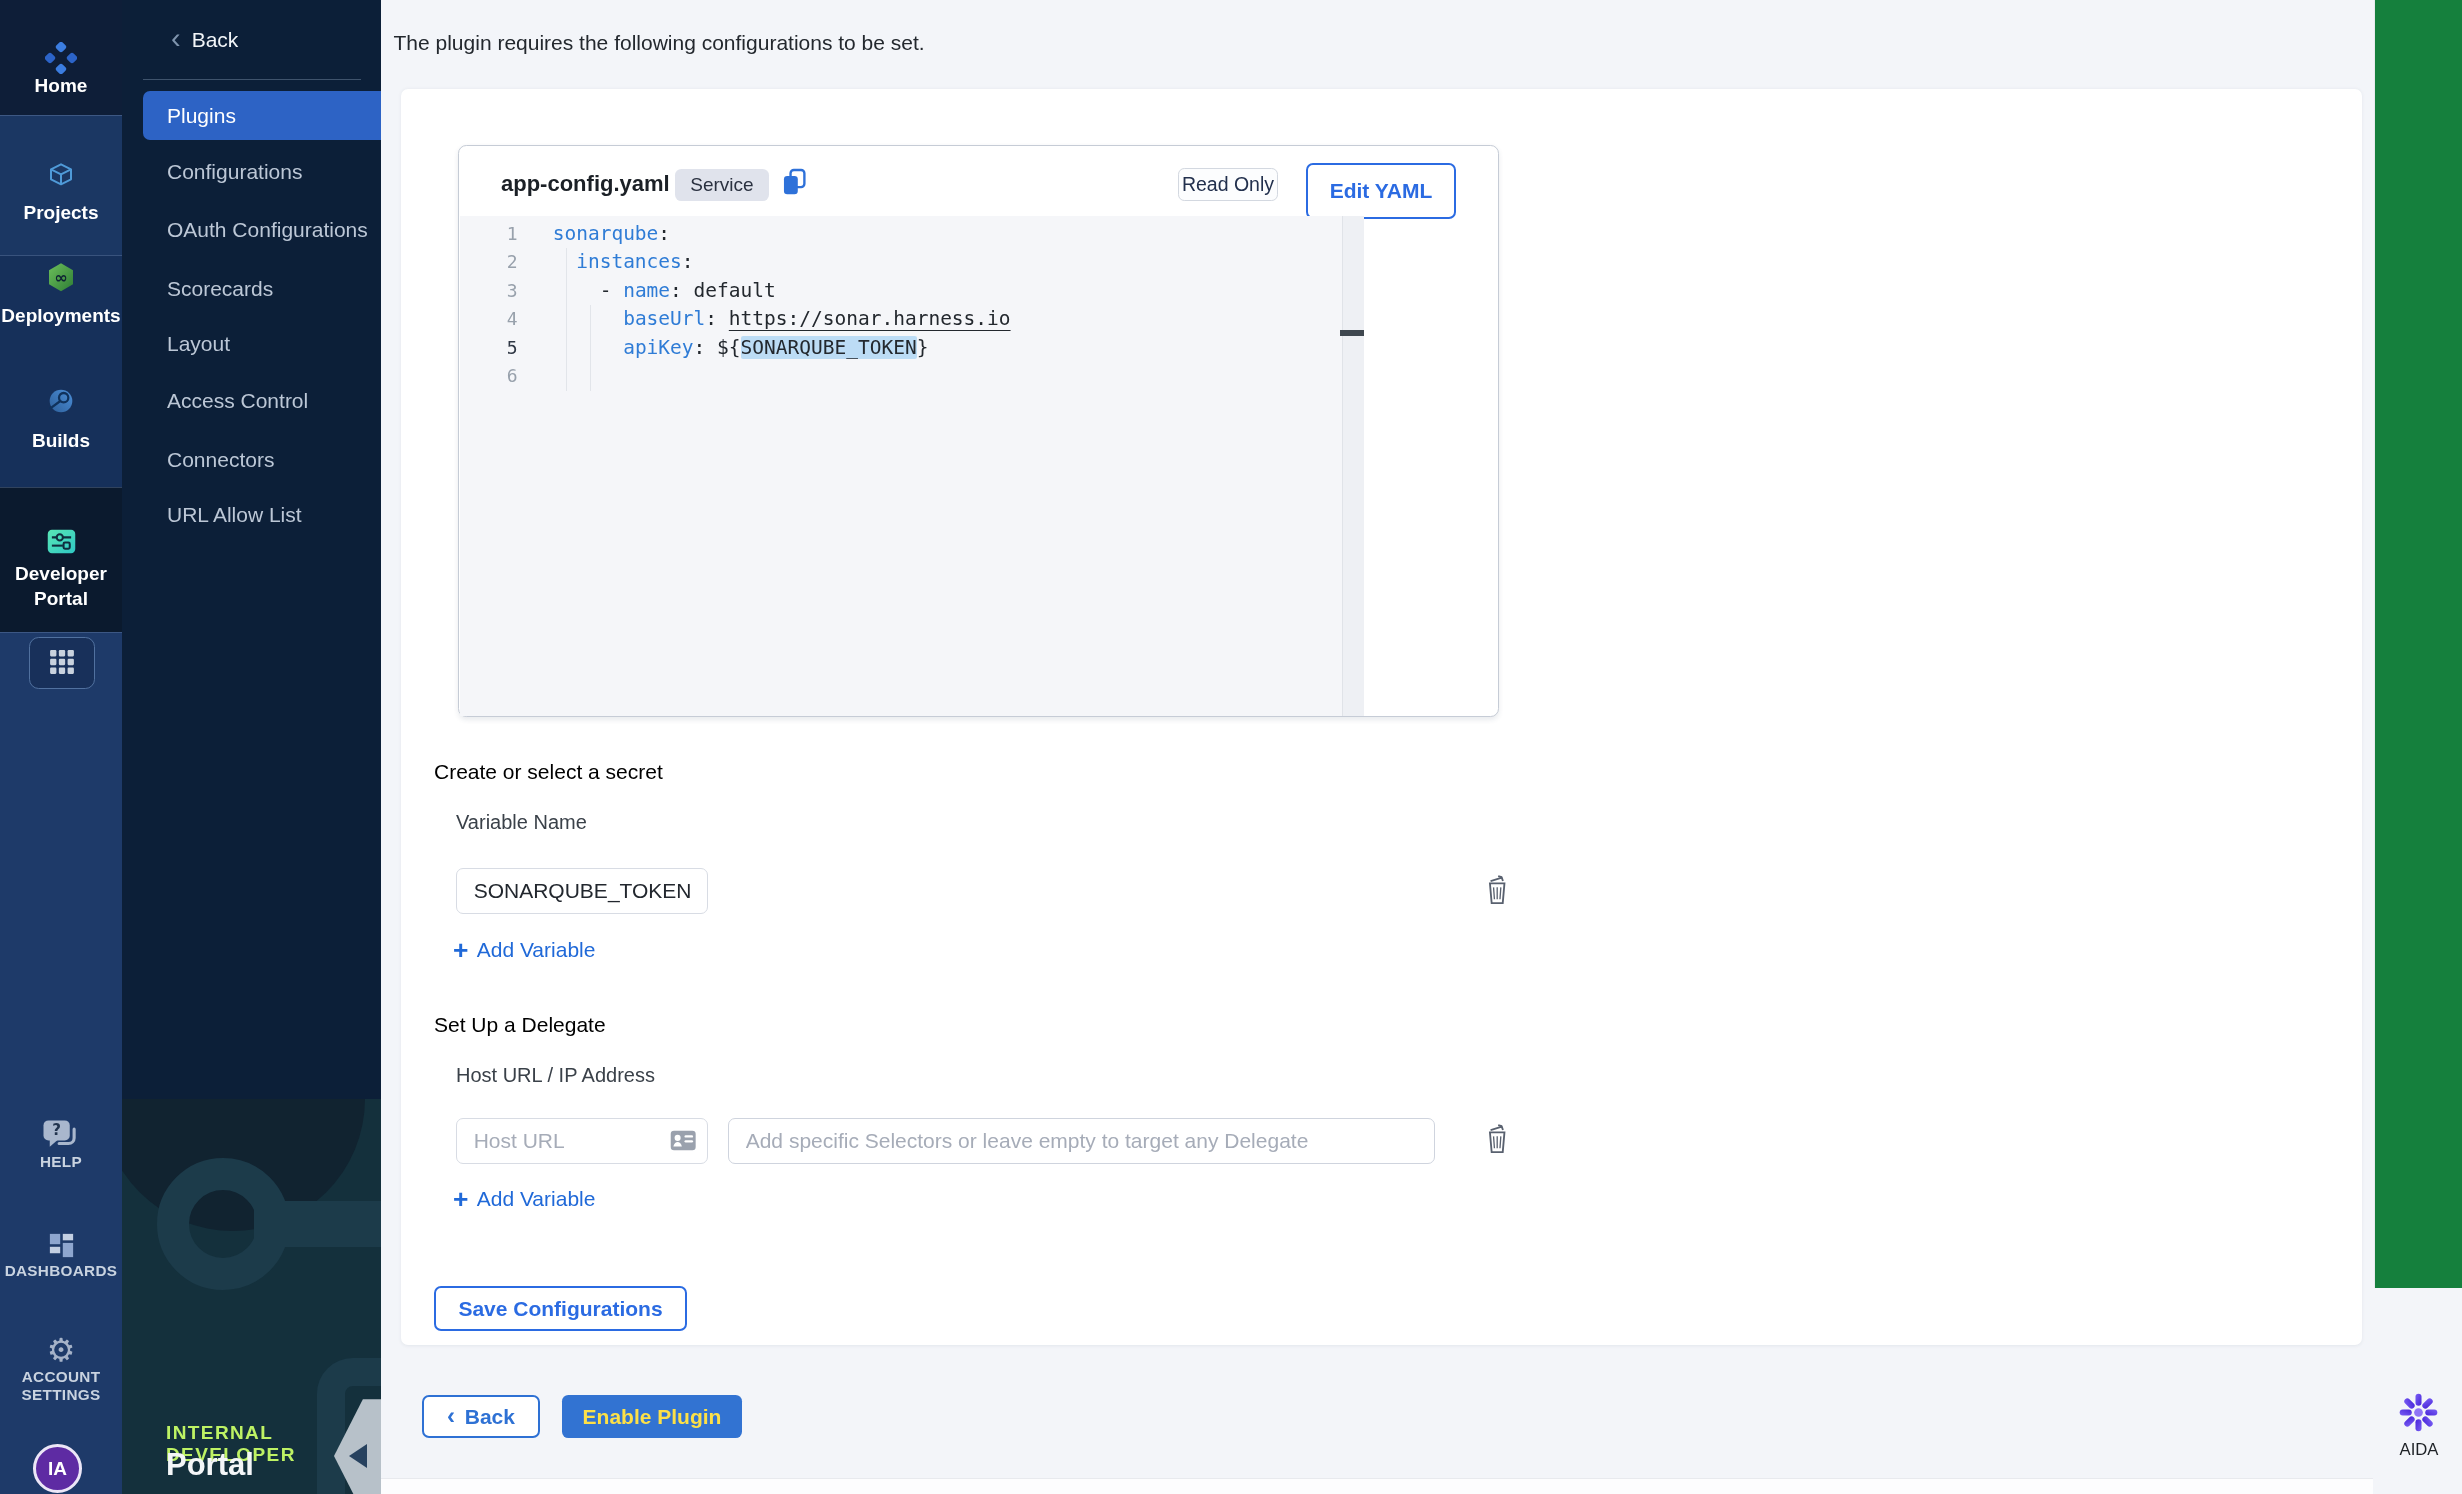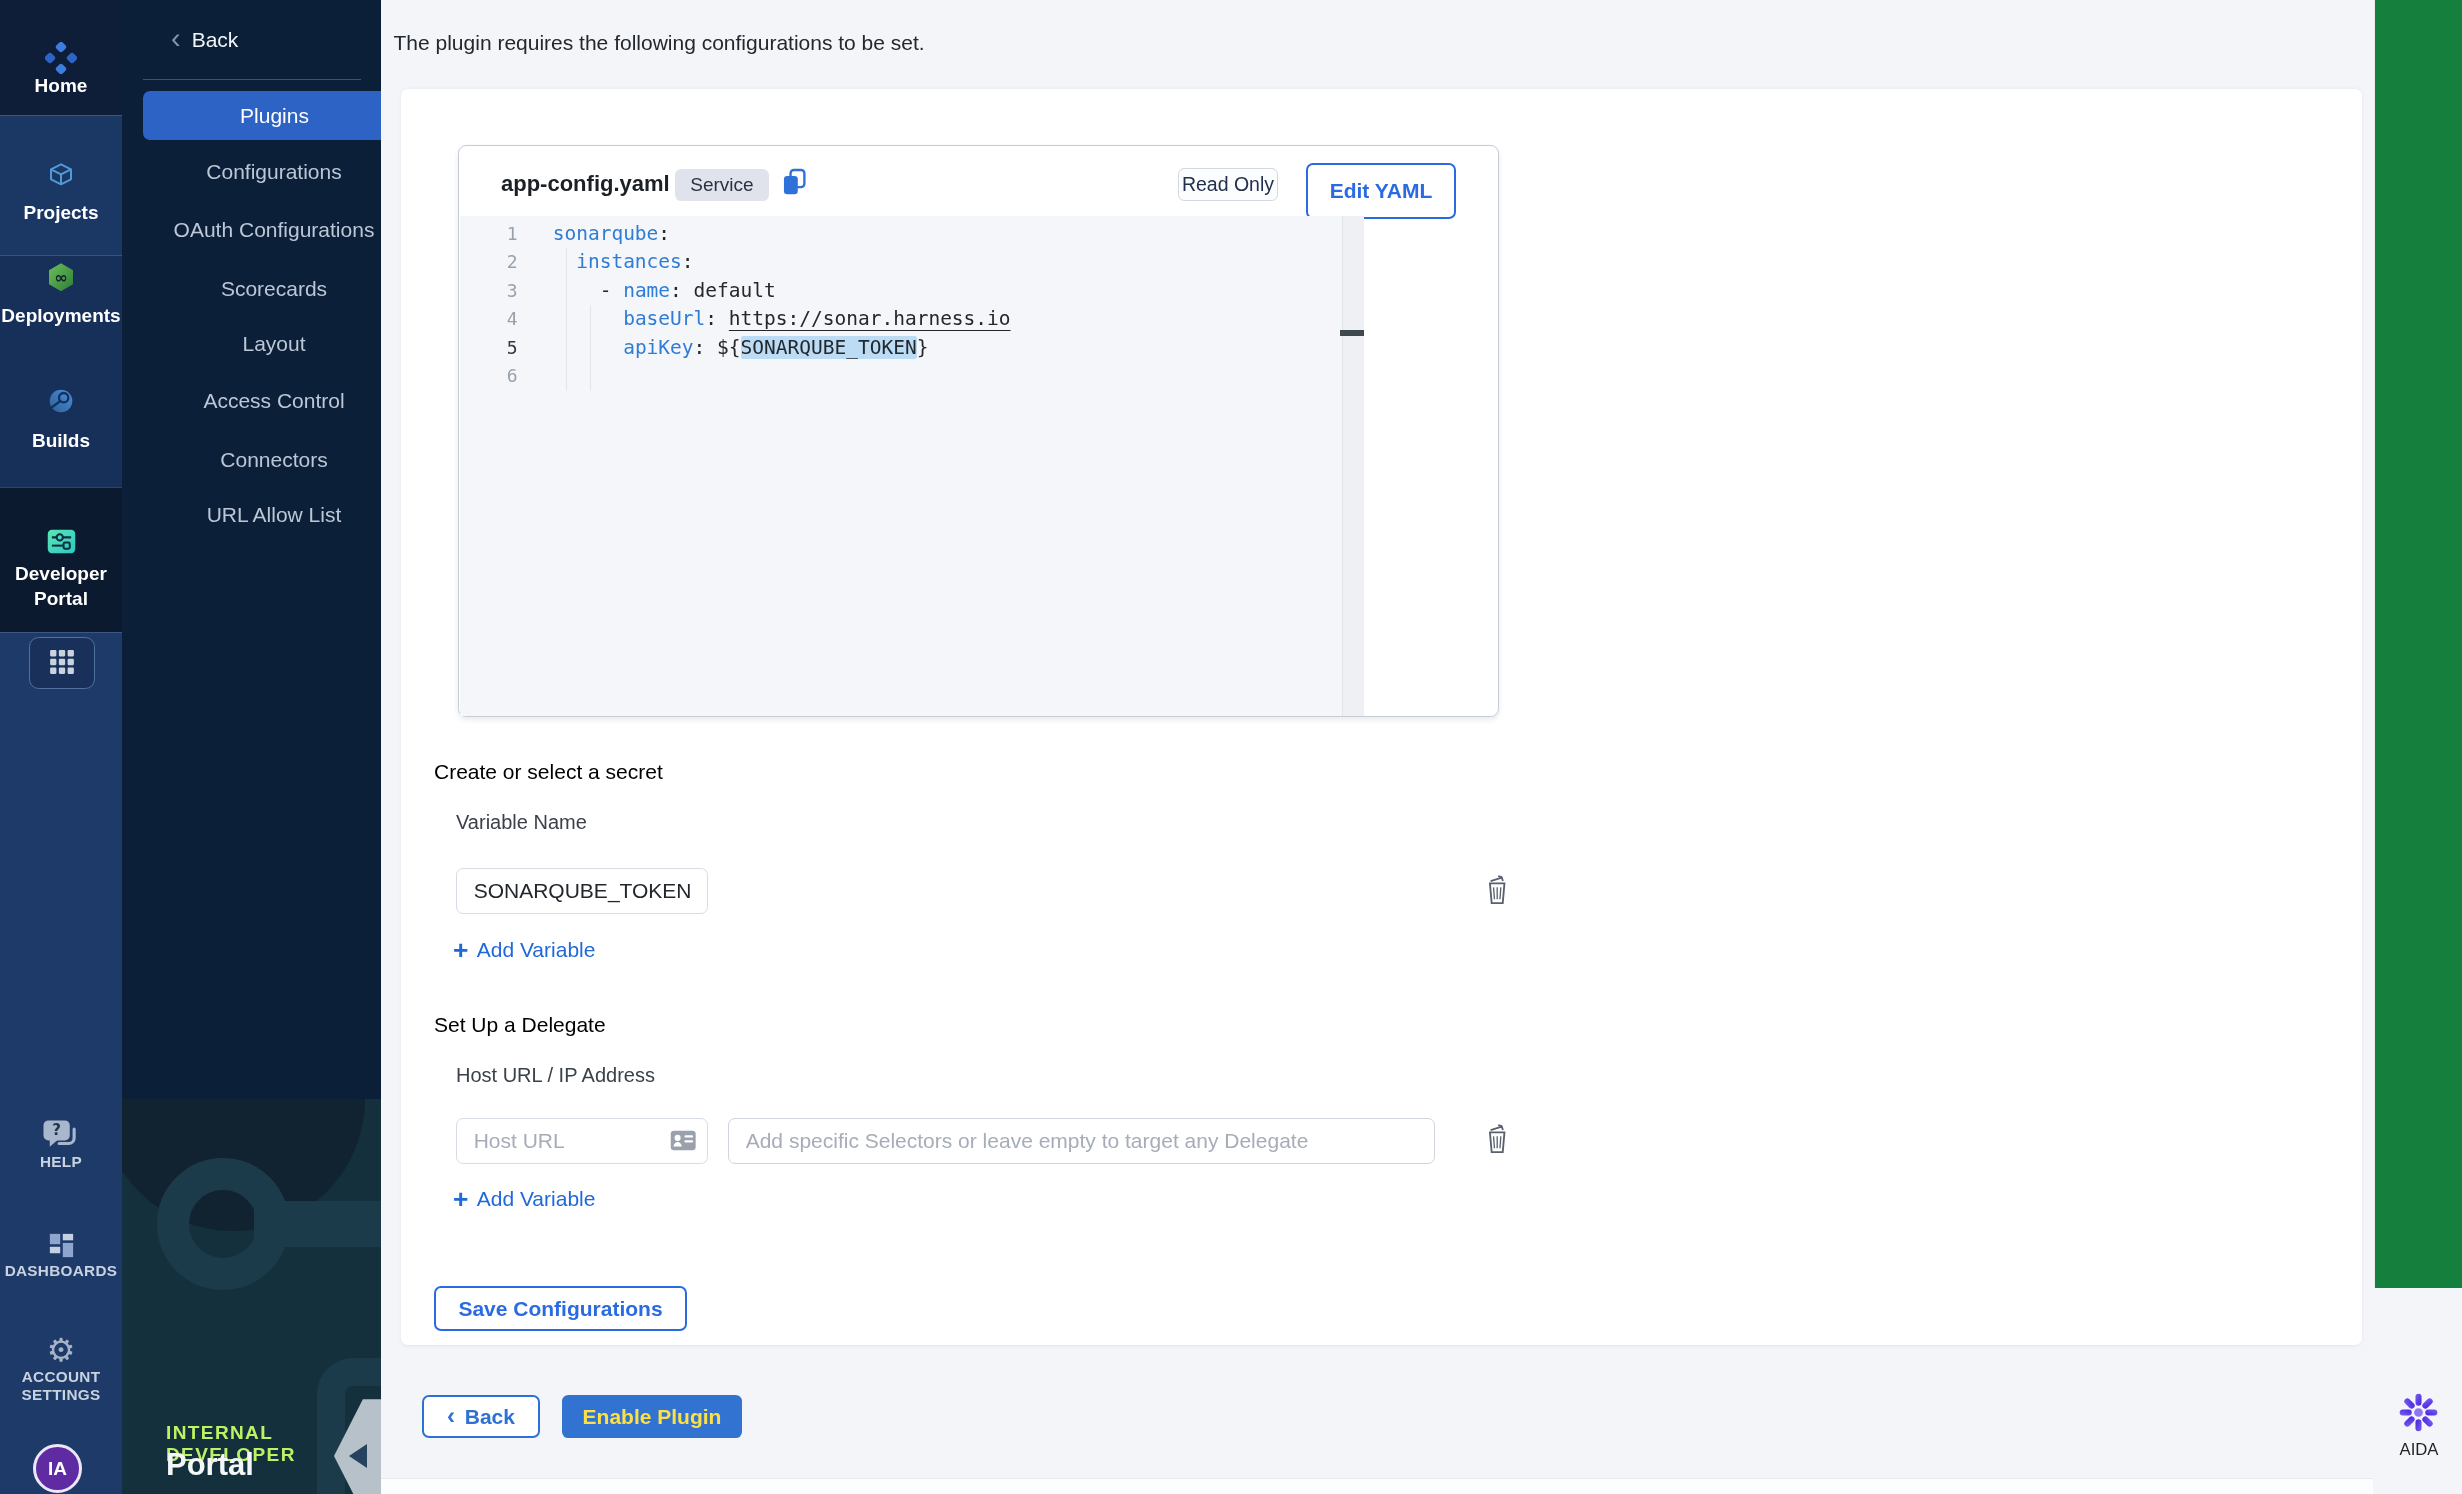--- a/index.html
+++ b/index.html
@@ -30,7 +30,7 @@
   .back-chev{color:#7f94ad;font-size:29px;line-height:29px;transform:translateY(-2.1px);}
   .back-text{color:#f2f5f8;font-size:21px;}
   .side-divider{position:absolute;left:21px;top:79px;width:337px;max-width:218px;height:0;border-top:1.4px solid rgba(160,180,205,.35);}
-  .side-item{position:absolute;left:0;width:259px;height:49px;line-height:49px;padding-left:45px;box-sizing:border-box;font-size:21px;color:#bcc7d6;cursor:pointer;white-space:nowrap;text-align:center;}
+  .side-item{position:absolute;left:0;width:259px;height:49px;line-height:49px;padding-left:45px;box-sizing:border-box;font-size:21px;color:#bcc7d6;cursor:pointer;white-space:nowrap;}
   .side-item.active{left:21px;width:239px;padding-left:24px;background:#2d63c5;color:#ffffff;border-radius:7px 0 0 7px;}
   .side-decor{position:absolute;left:0;top:1099px;width:259px;height:395px;background:#14303c;overflow:hidden;}
   .decor-darkcircle{position:absolute;left:-21px;top:-132px;width:264px;height:264px;border-radius:50%;background:#112330;}

